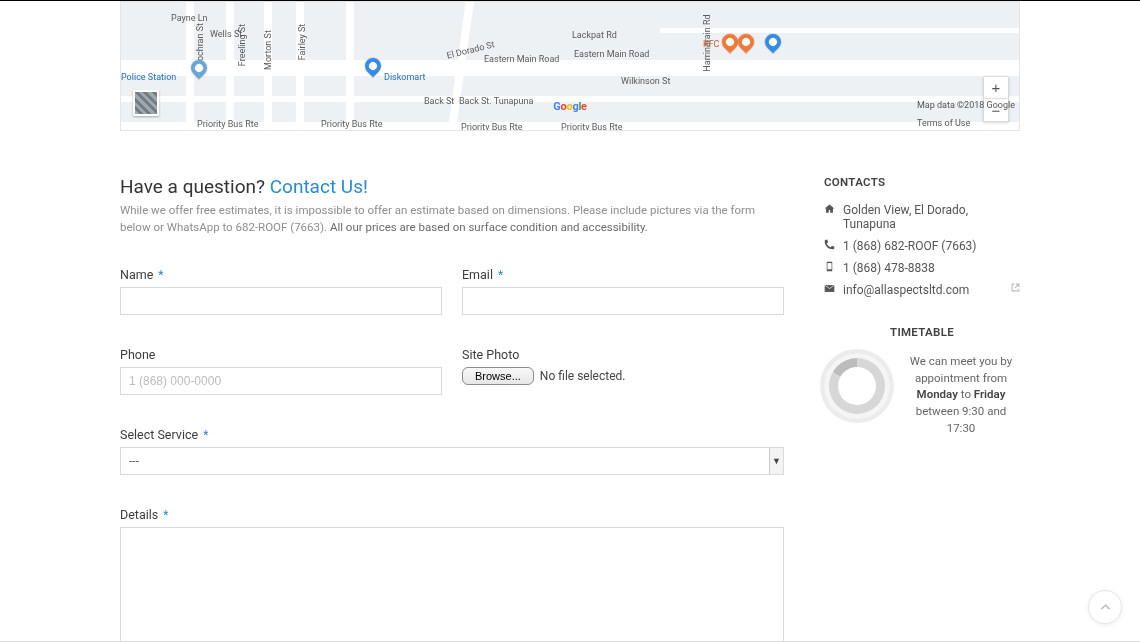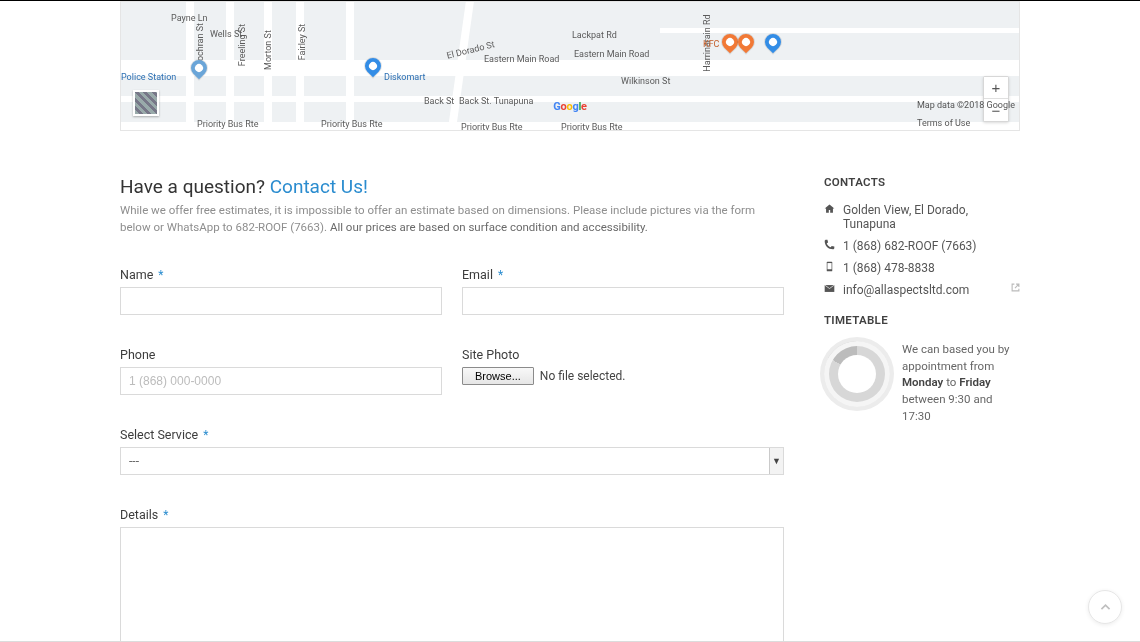--- a/index.html
+++ b/index.html
@@ -129,7 +129,7 @@
   .contact-list li { display:flex; align-items:flex-start; gap:8px; margin-bottom:8px;}
   .contact-list .ic { width:11px; flex-shrink:0; color:#555; }
   .contact-list .ext { margin-left:auto; color:#bbb; font-size:10px;}
-  .timetable { margin-top:16px; }
+  .timetable { margin-top:28px;text-align:center; }
   .tt-row { display:flex; gap:12px; align-items:flex-start;}
   .clock {
     width:66px; height:66px; border-radius:50%; position:relative; flex-shrink:0;

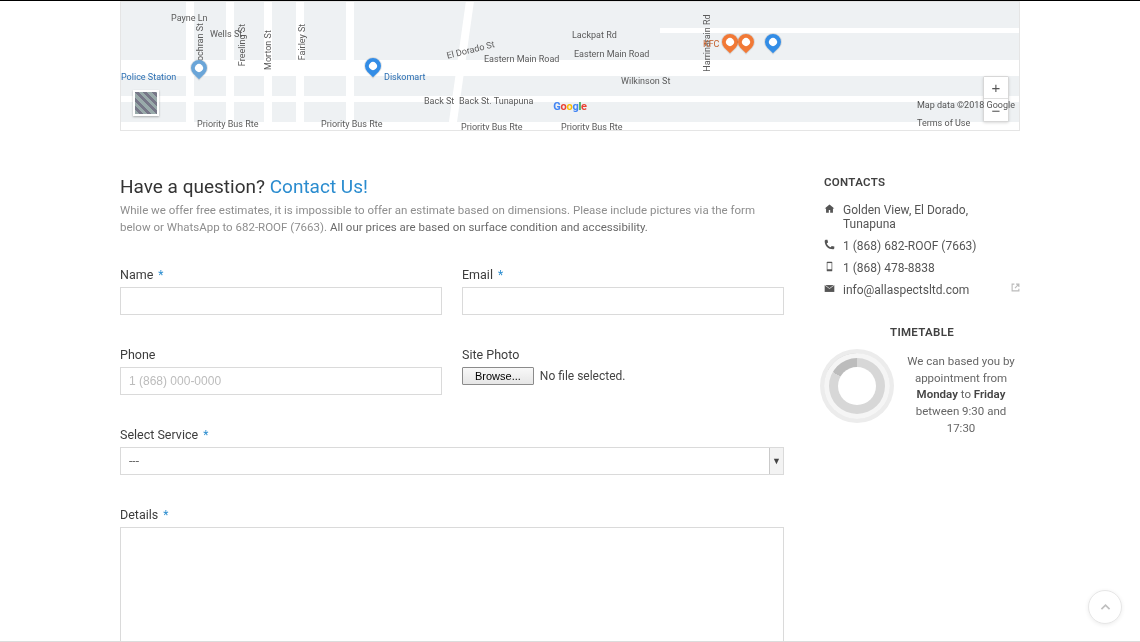--- a/index.html
+++ b/index.html
@@ -330,7 +330,7 @@
         <div class="tt-row">
           <div class="clock"></div>
           <div class="tt-text">
-            <span>We can based you by appointment from </span><b>Monday</b><span> to </span><b>Friday</b><span> between 9:30 and 17:30</span>
+            <span>We can meet you by appointment from </span><b>Monday</b><span> to </span><b>Friday</b><span> between 9:30 and 17:30</span>
           </div>
         </div>
       </div>

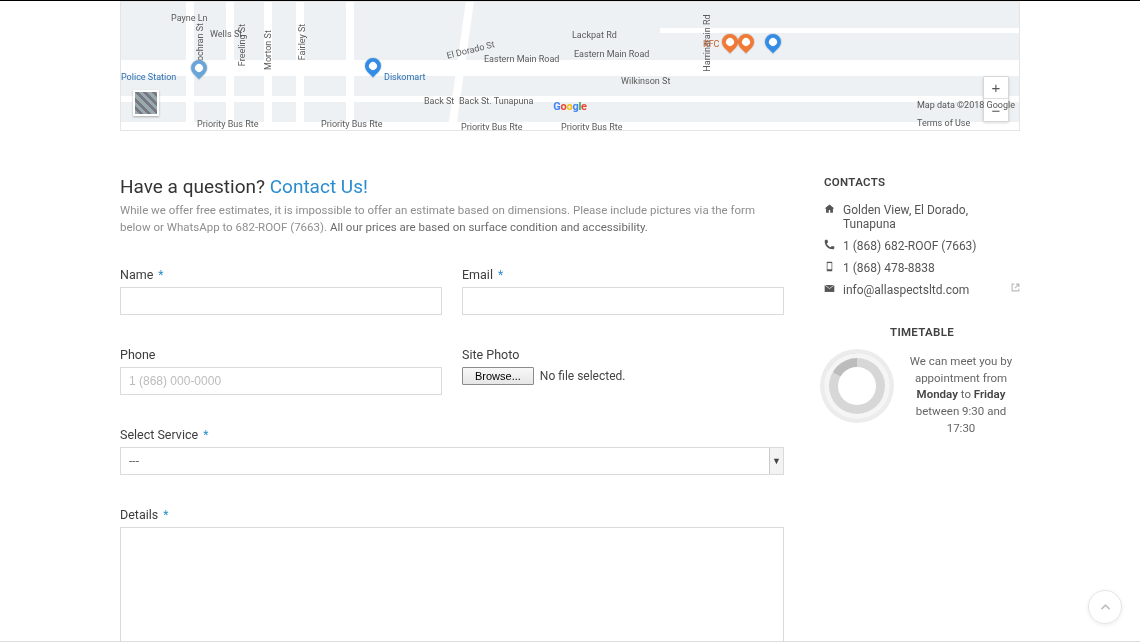--- a/index.html
+++ b/index.html
@@ -119,7 +119,7 @@
   .file-row { display:flex; align-items:center; gap:6px; }
   .file-btn {
     border:1px solid #8b8b8b; background:linear-gradient(#f8f8f8,#e6e6e6);
-    font-size:11px; padding:2px 12px; border-radius:1px; cursor:pointer;
+    font-size:11px; padding:2px 12px; border-radius:6px; cursor:pointer;
   }
   .file-status { font-size:12px; color:#444; }
 

